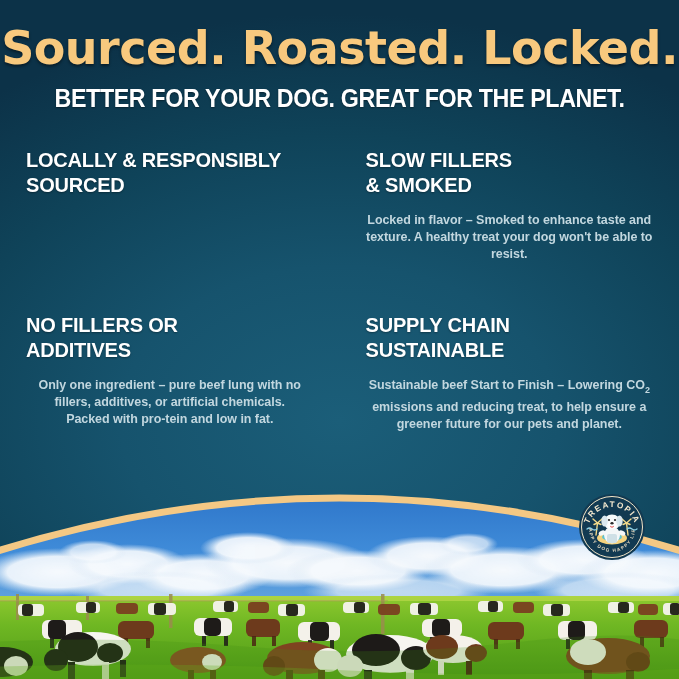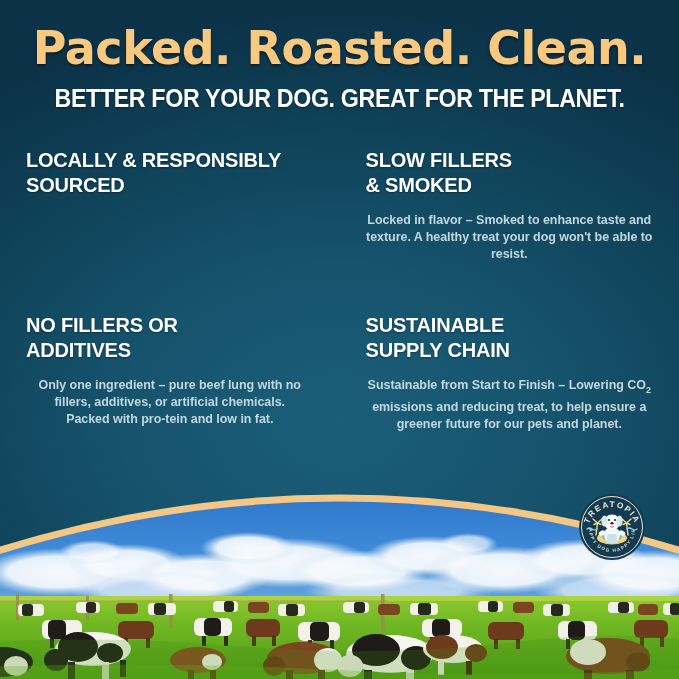--- a/index.html
+++ b/index.html
@@ -66,7 +66,7 @@
 
 <div class="poster">
 
-  <div class="headline">Packed. Roasted. Clean.</div>
+  <div class="headline">Sourced. Roasted. Locked.</div>
   <div class="subhead">BETTER FOR YOUR DOG. GREAT FOR THE PLANET.</div>
 
   <div class="grid">

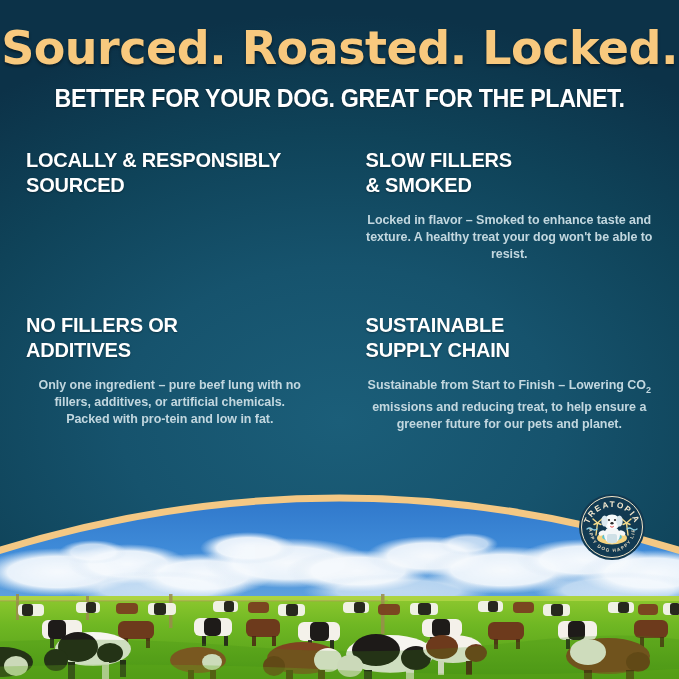--- a/index.html
+++ b/index.html
@@ -97,8 +97,8 @@
       </div>
       <div class="cell r2 c-right">
         <div class="f-title">
+          <div>SUPPLY CHAIN</div>
           <div>SUSTAINABLE</div>
-          <div>SUPPLY CHAIN</div>
         </div>
         <p class="f-body"><span>Sustainable from Start to Finish – Lowering CO</span><sub>2</sub><span> emissions and reducing treat, to help ensure a greener future for our pets and planet.</span></p>
       </div>

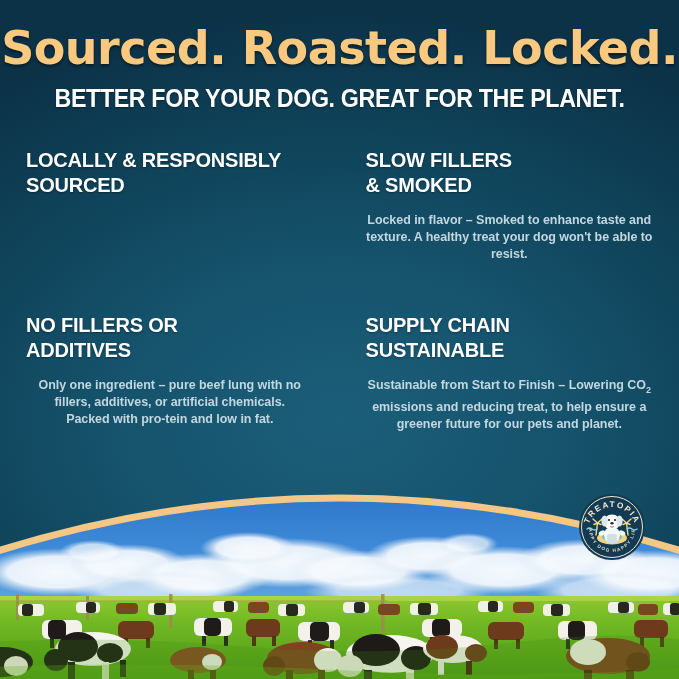--- a/index.html
+++ b/index.html
@@ -100,7 +100,7 @@
           <div>SUPPLY CHAIN</div>
           <div>SUSTAINABLE</div>
         </div>
-        <p class="f-body"><span>Sustainable from Start to Finish – Lowering CO</span><sub>2</sub><span> emissions and reducing treat, to help ensure a greener future for our pets and planet.</span></p>
+        <p class="f-body"><span>Sustainable beef Start to Finish – Lowering CO</span><sub>2</sub><span> emissions and reducing treat, to help ensure a greener future for our pets and planet.</span></p>
       </div>
     </div>
 

